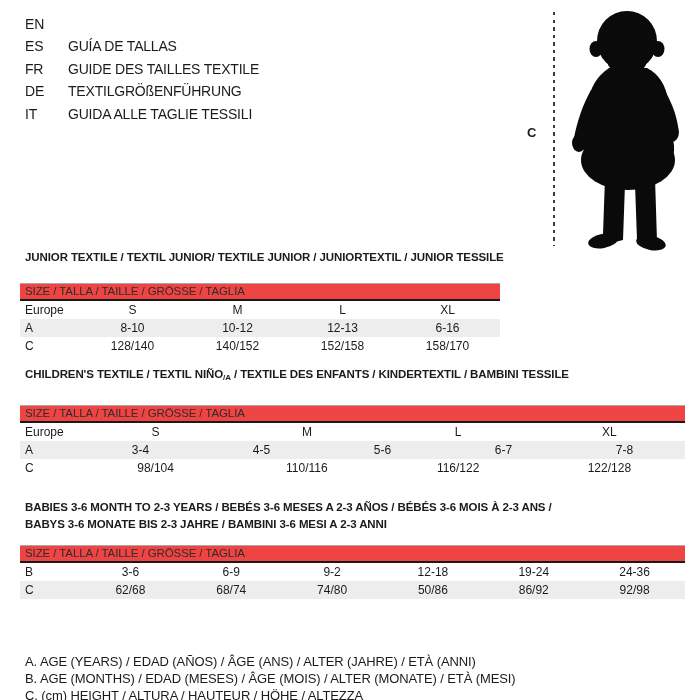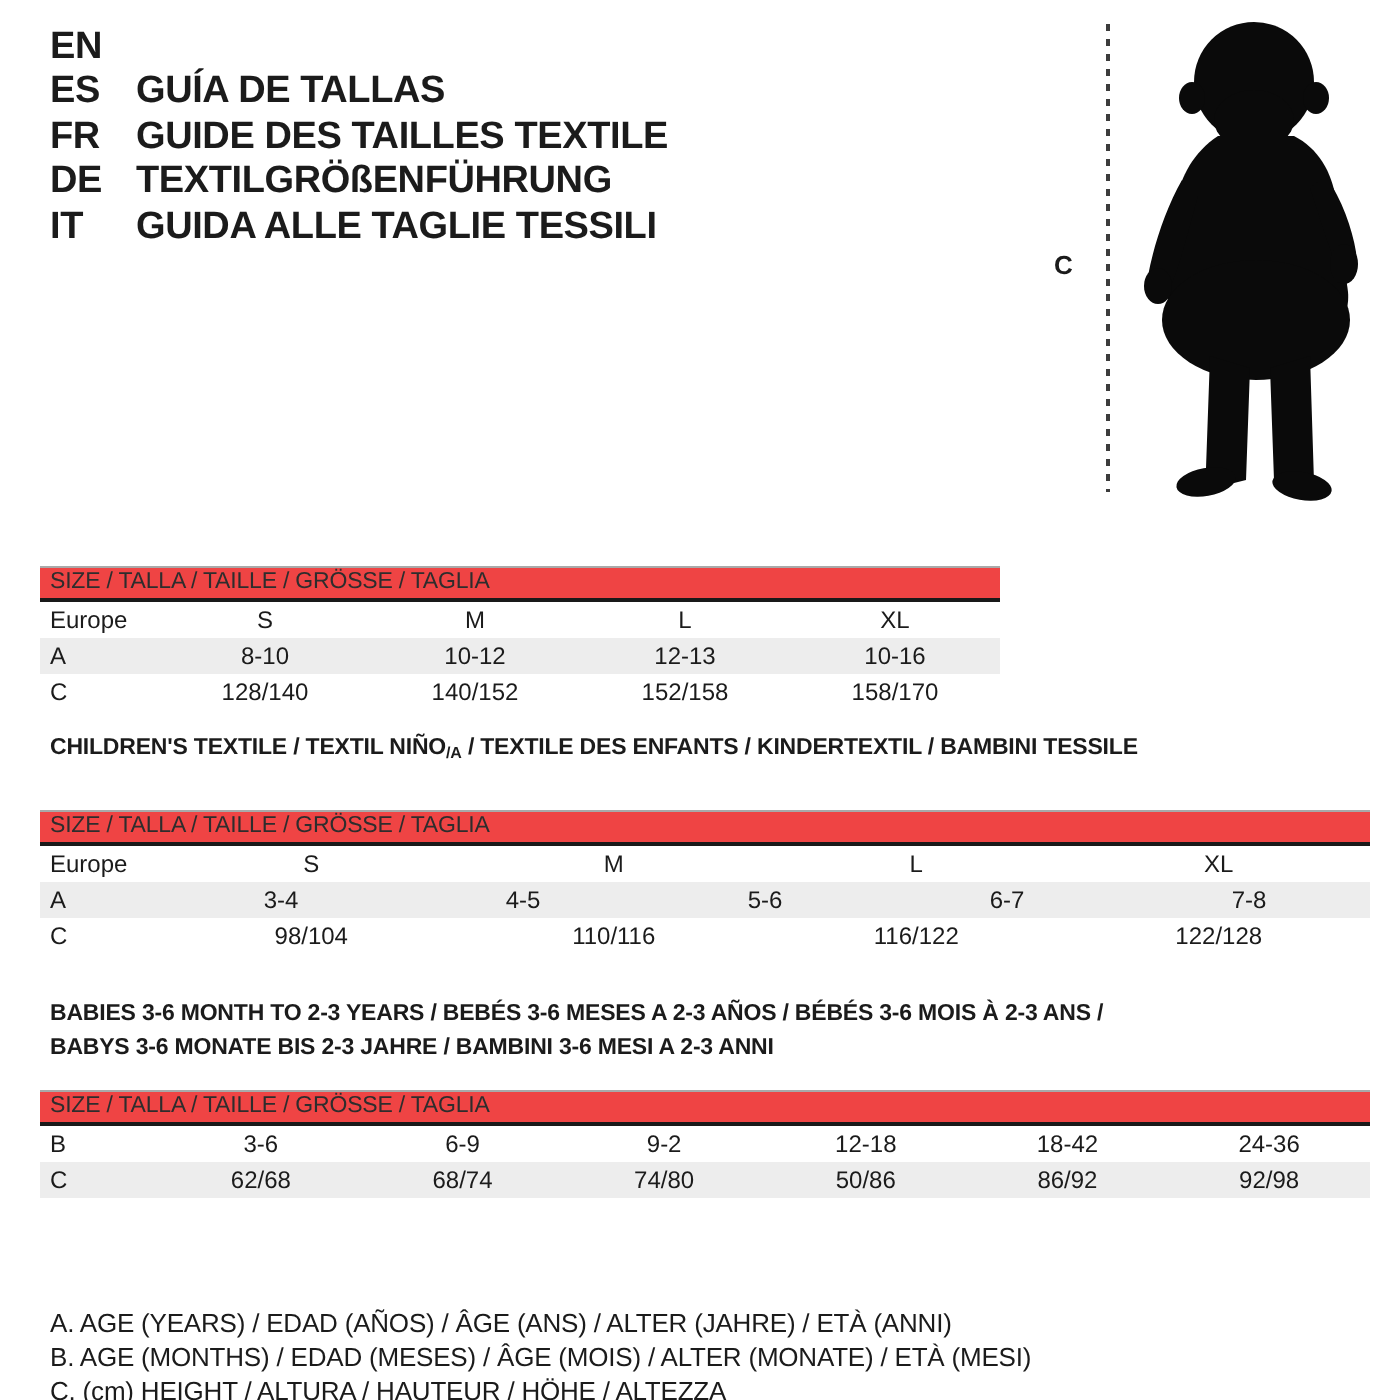--- a/index.html
+++ b/index.html
@@ -9,7 +9,7 @@
   }
 
   
-  .lang-list { position:absolute; left:25px; top:13px; font-size:19px; font-weight:bold;
+  .lang-list { position:absolute; left:25px; top:13px; font-size:14px; font-weight:normal;
                line-height:22.4px; letter-spacing:-0.2px; }
   .lang-row { display:flex; }
   .lang-code { width:43px; }

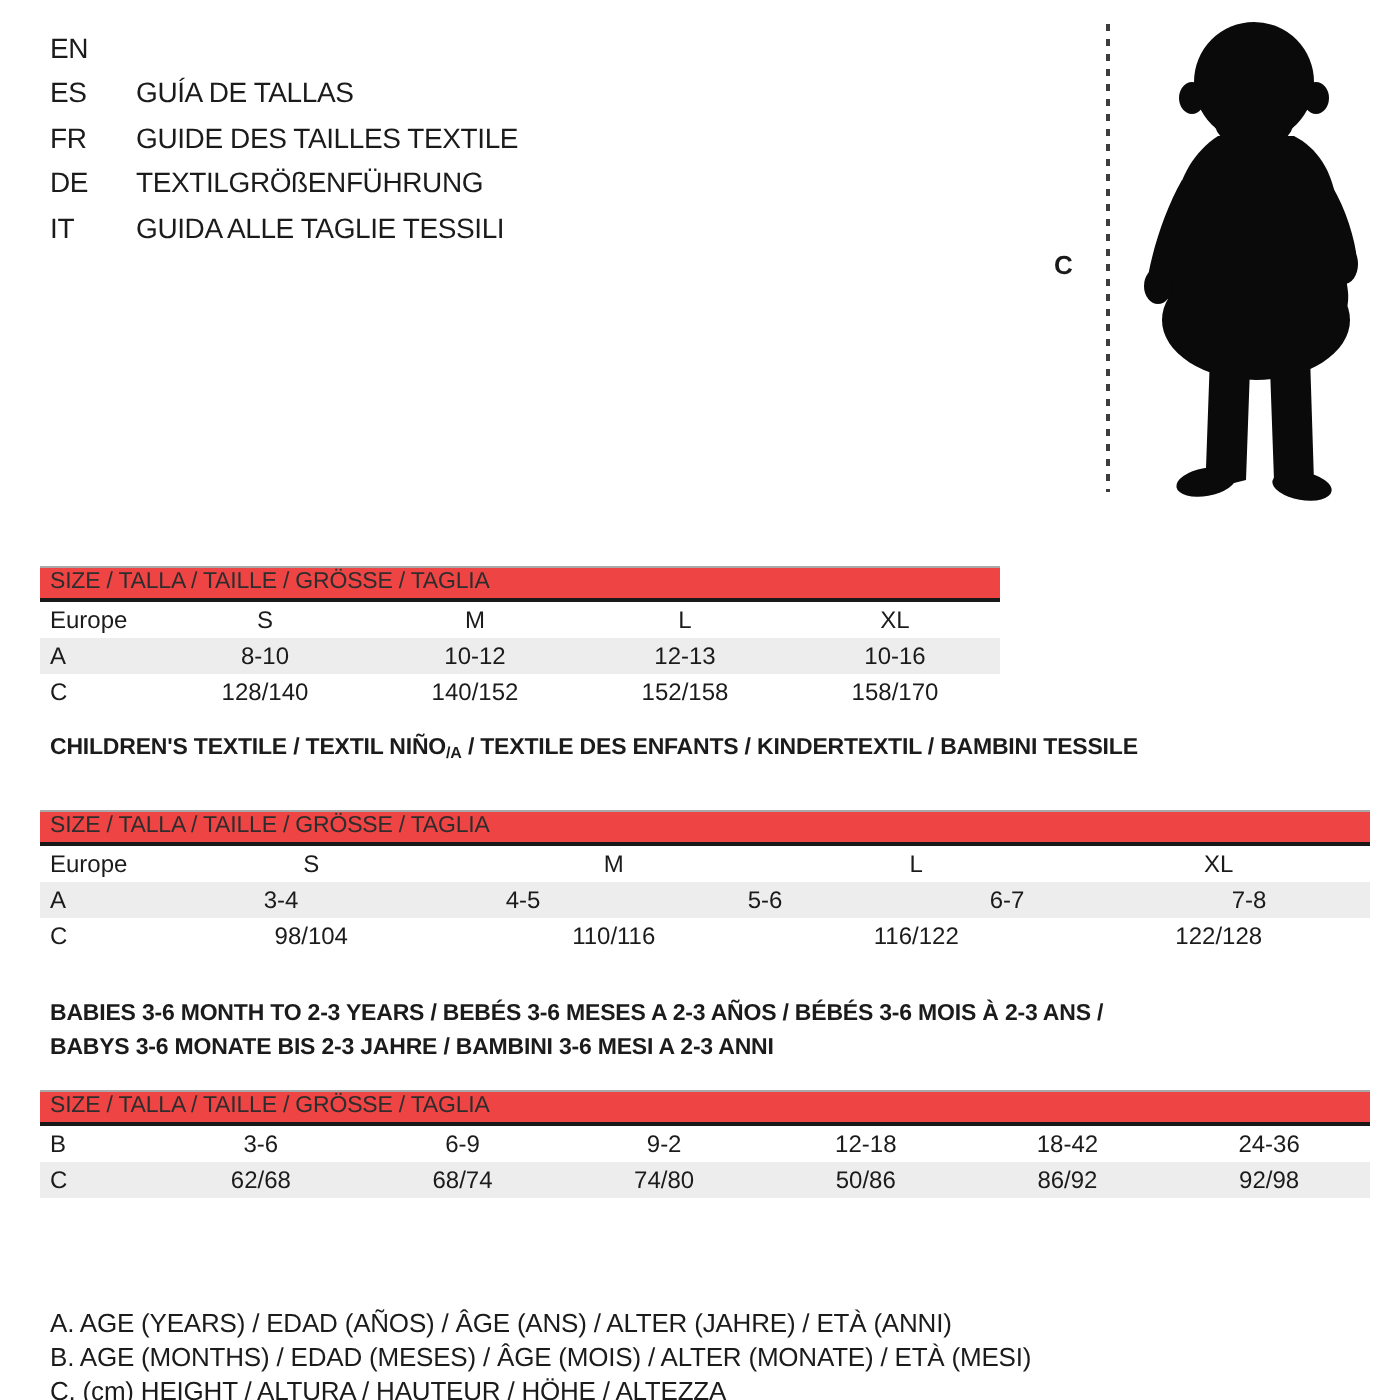--- a/index.html
+++ b/index.html
@@ -85,6 +85,7 @@
     <ellipse cx="88" cy="235" rx="15" ry="7" transform="rotate(10 88 235)"></ellipse>
   </svg>
 
+  <div class="tbl-title" style="top:251px;">JUNIOR TEXTILE / TEXTIL JUNIOR/ TEXTILE JUNIOR / JUNIORTEXTIL / JUNIOR TESSILE</div>
   <div class="tbl" style="top:283px; width:480px;">
     <div class="size-bar">SIZE / TALLA / TAILLE / GRÖSSE / TAGLIA</div>
     <div class="trow">

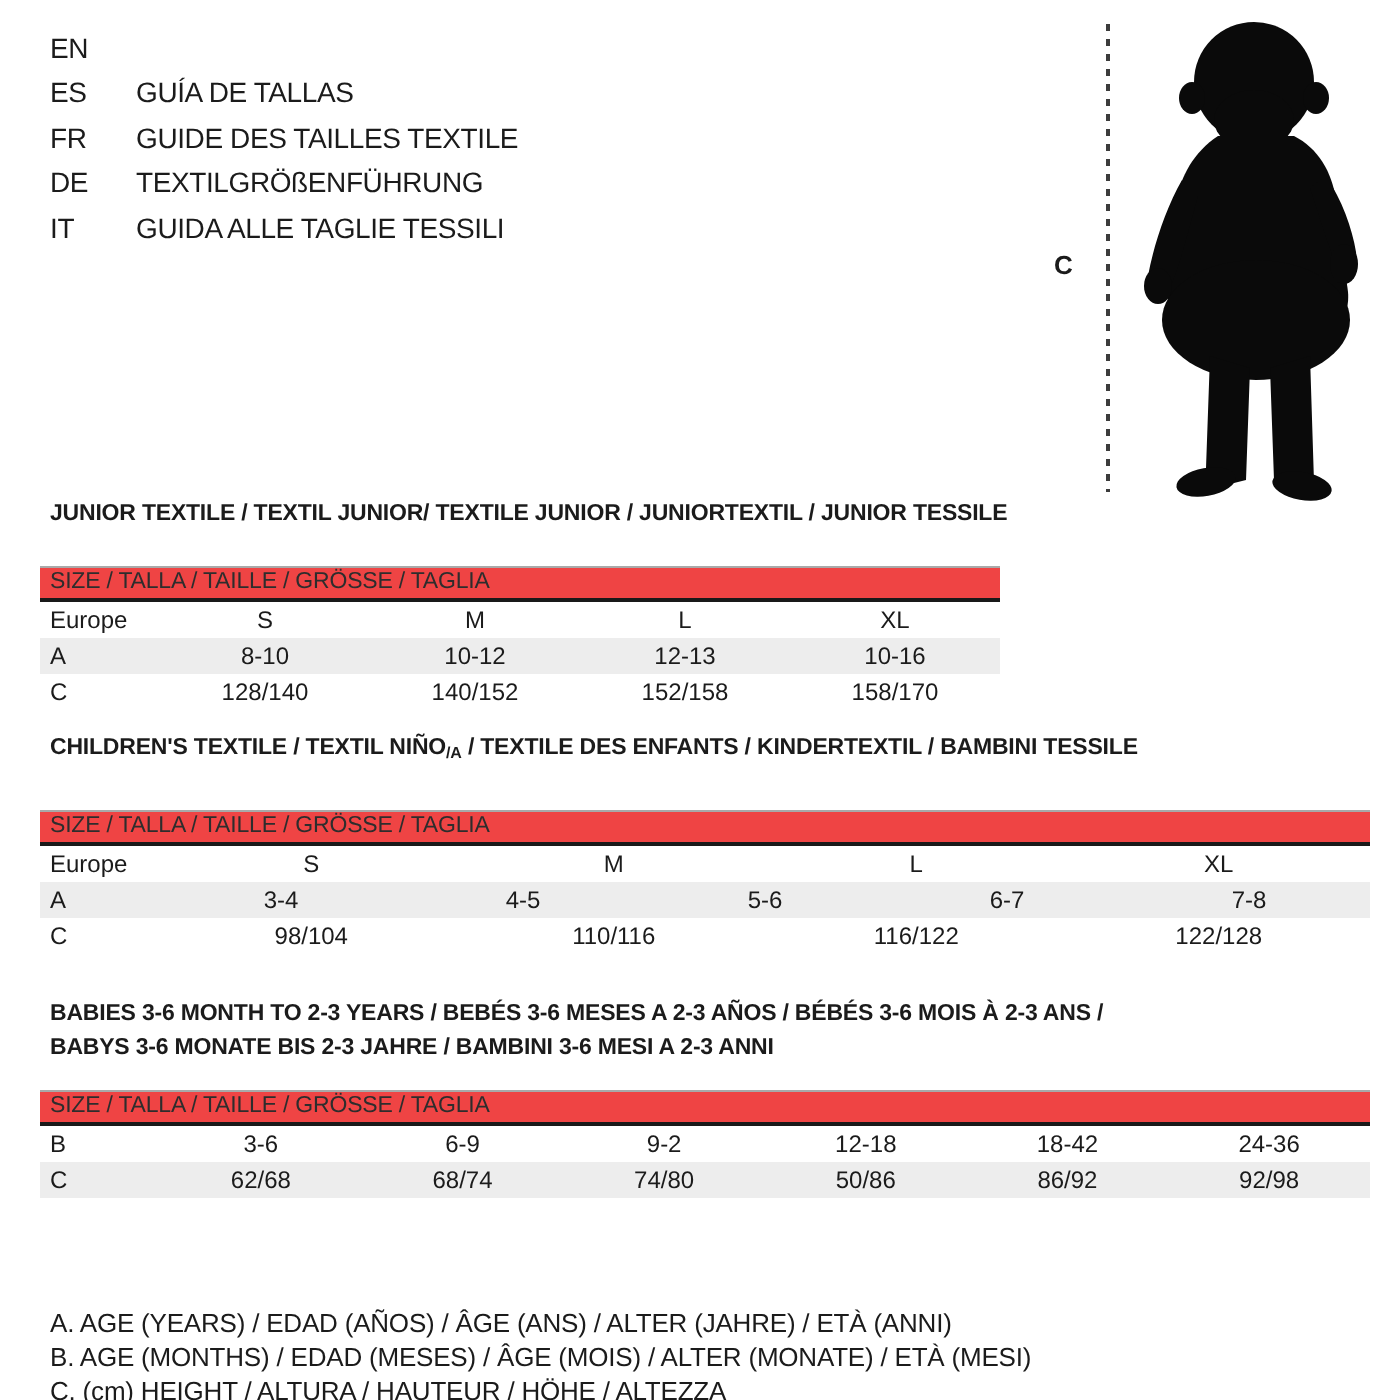--- a/index.html
+++ b/index.html
@@ -100,7 +100,7 @@
       <div class="tcell">8-10</div>
       <div class="tcell">10-12</div>
       <div class="tcell">12-13</div>
-      <div class="tcell">10-16</div>
+      <div class="tcell">6-16</div>
     </div>
     <div class="trow">
       <div class="tlabel">C</div>

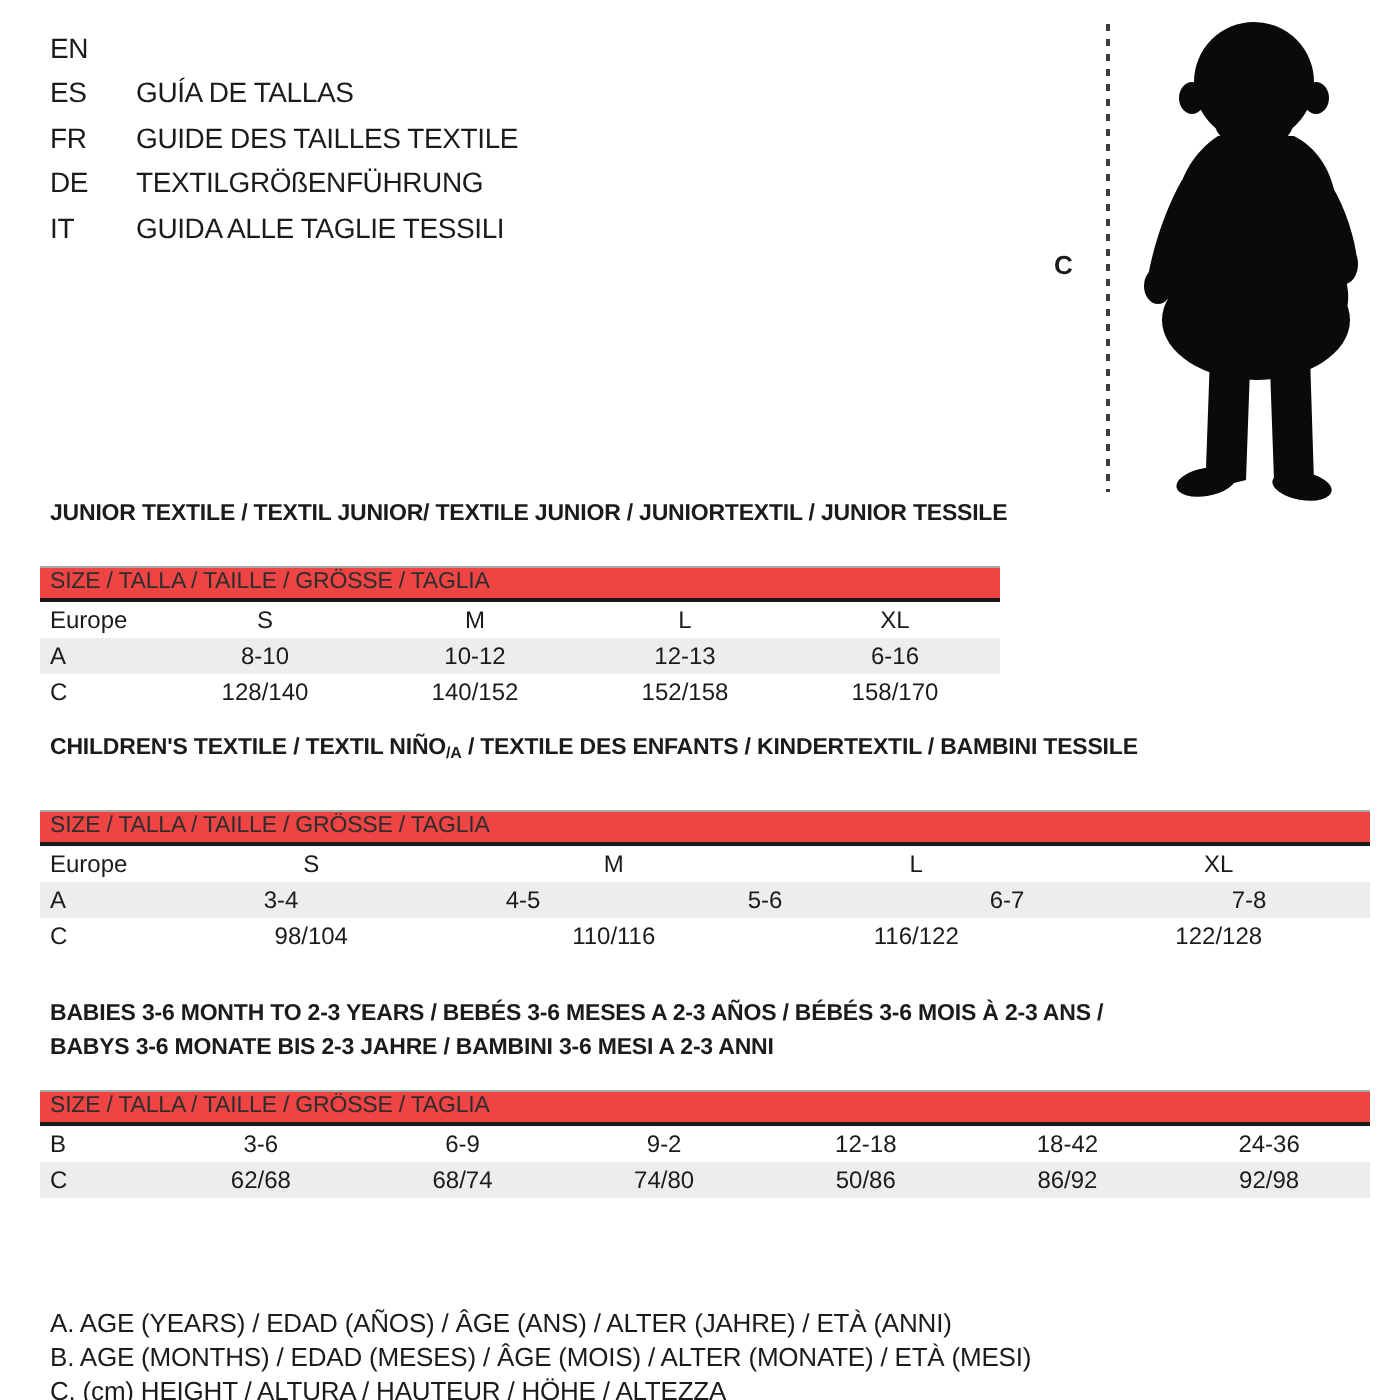--- a/index.html
+++ b/index.html
@@ -150,7 +150,7 @@
       <div class="tcell">6-9</div>
       <div class="tcell">9-2</div>
       <div class="tcell">12-18</div>
-      <div class="tcell">18-42</div>
+      <div class="tcell">19-24</div>
       <div class="tcell">24-36</div>
     </div>
     <div class="trow alt">

